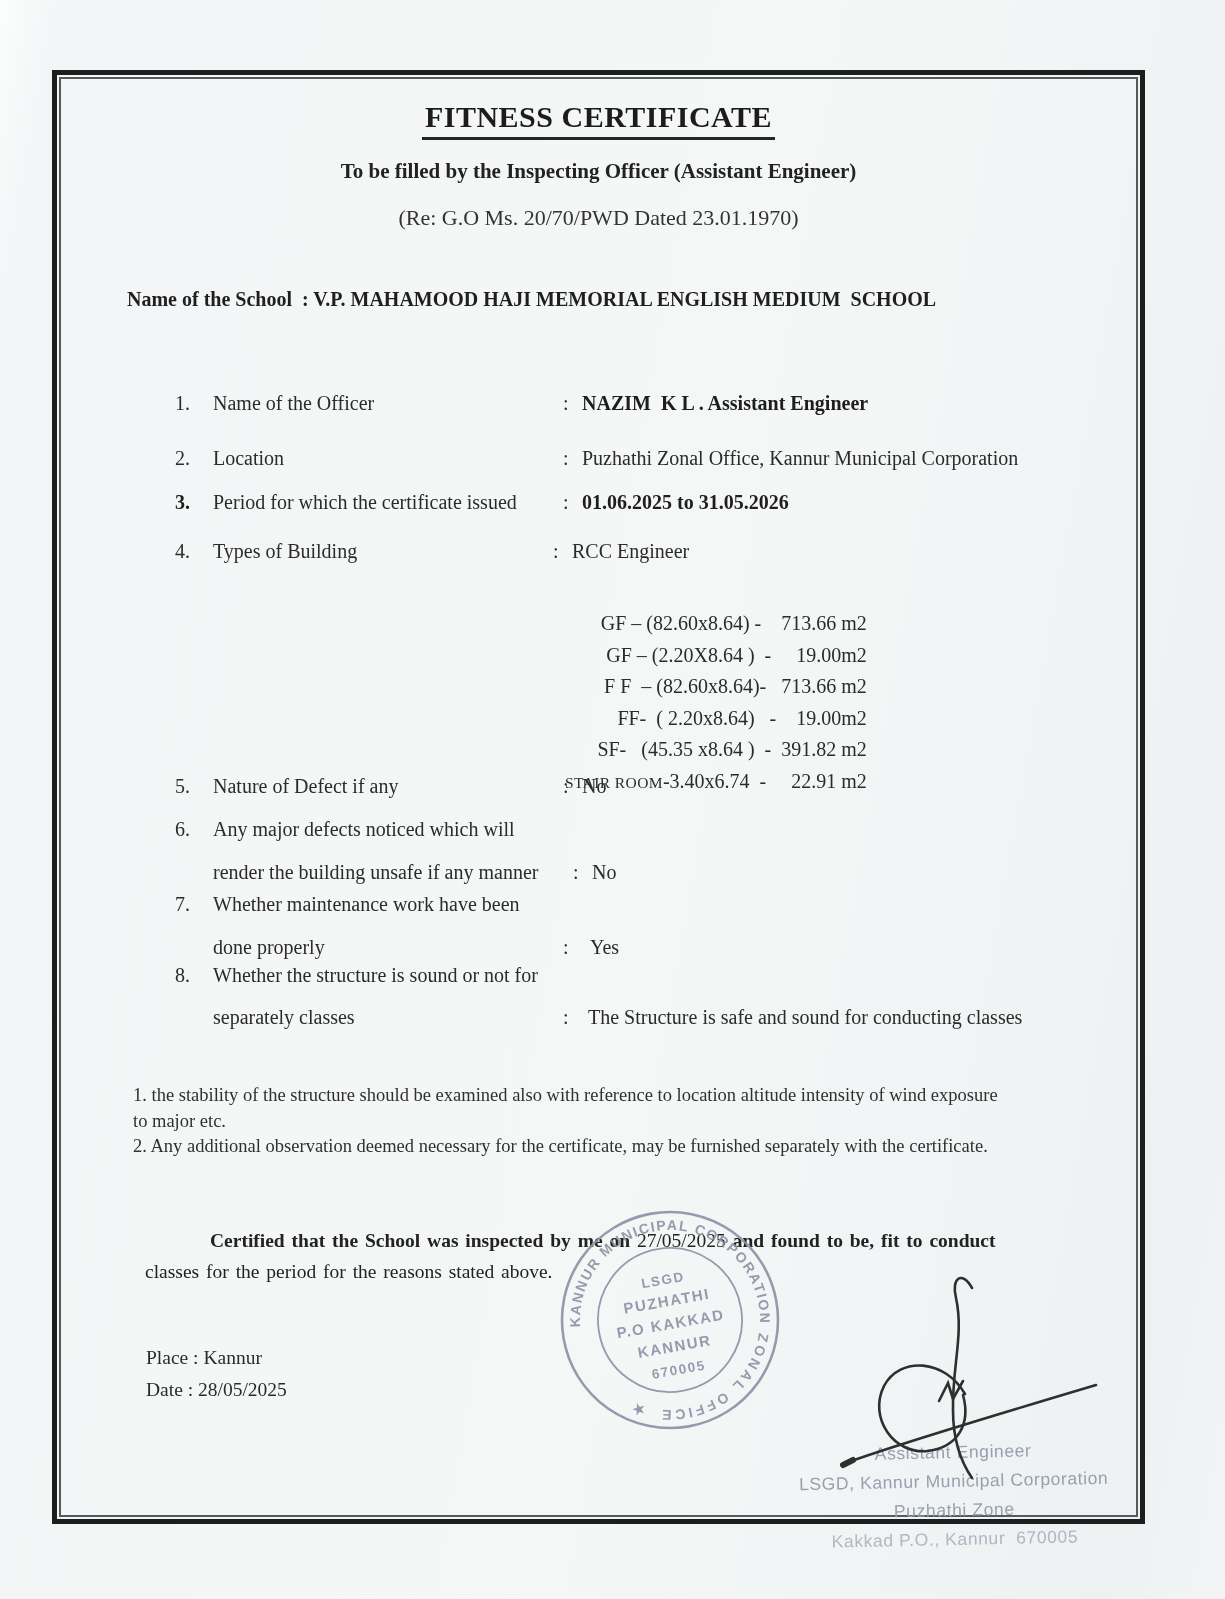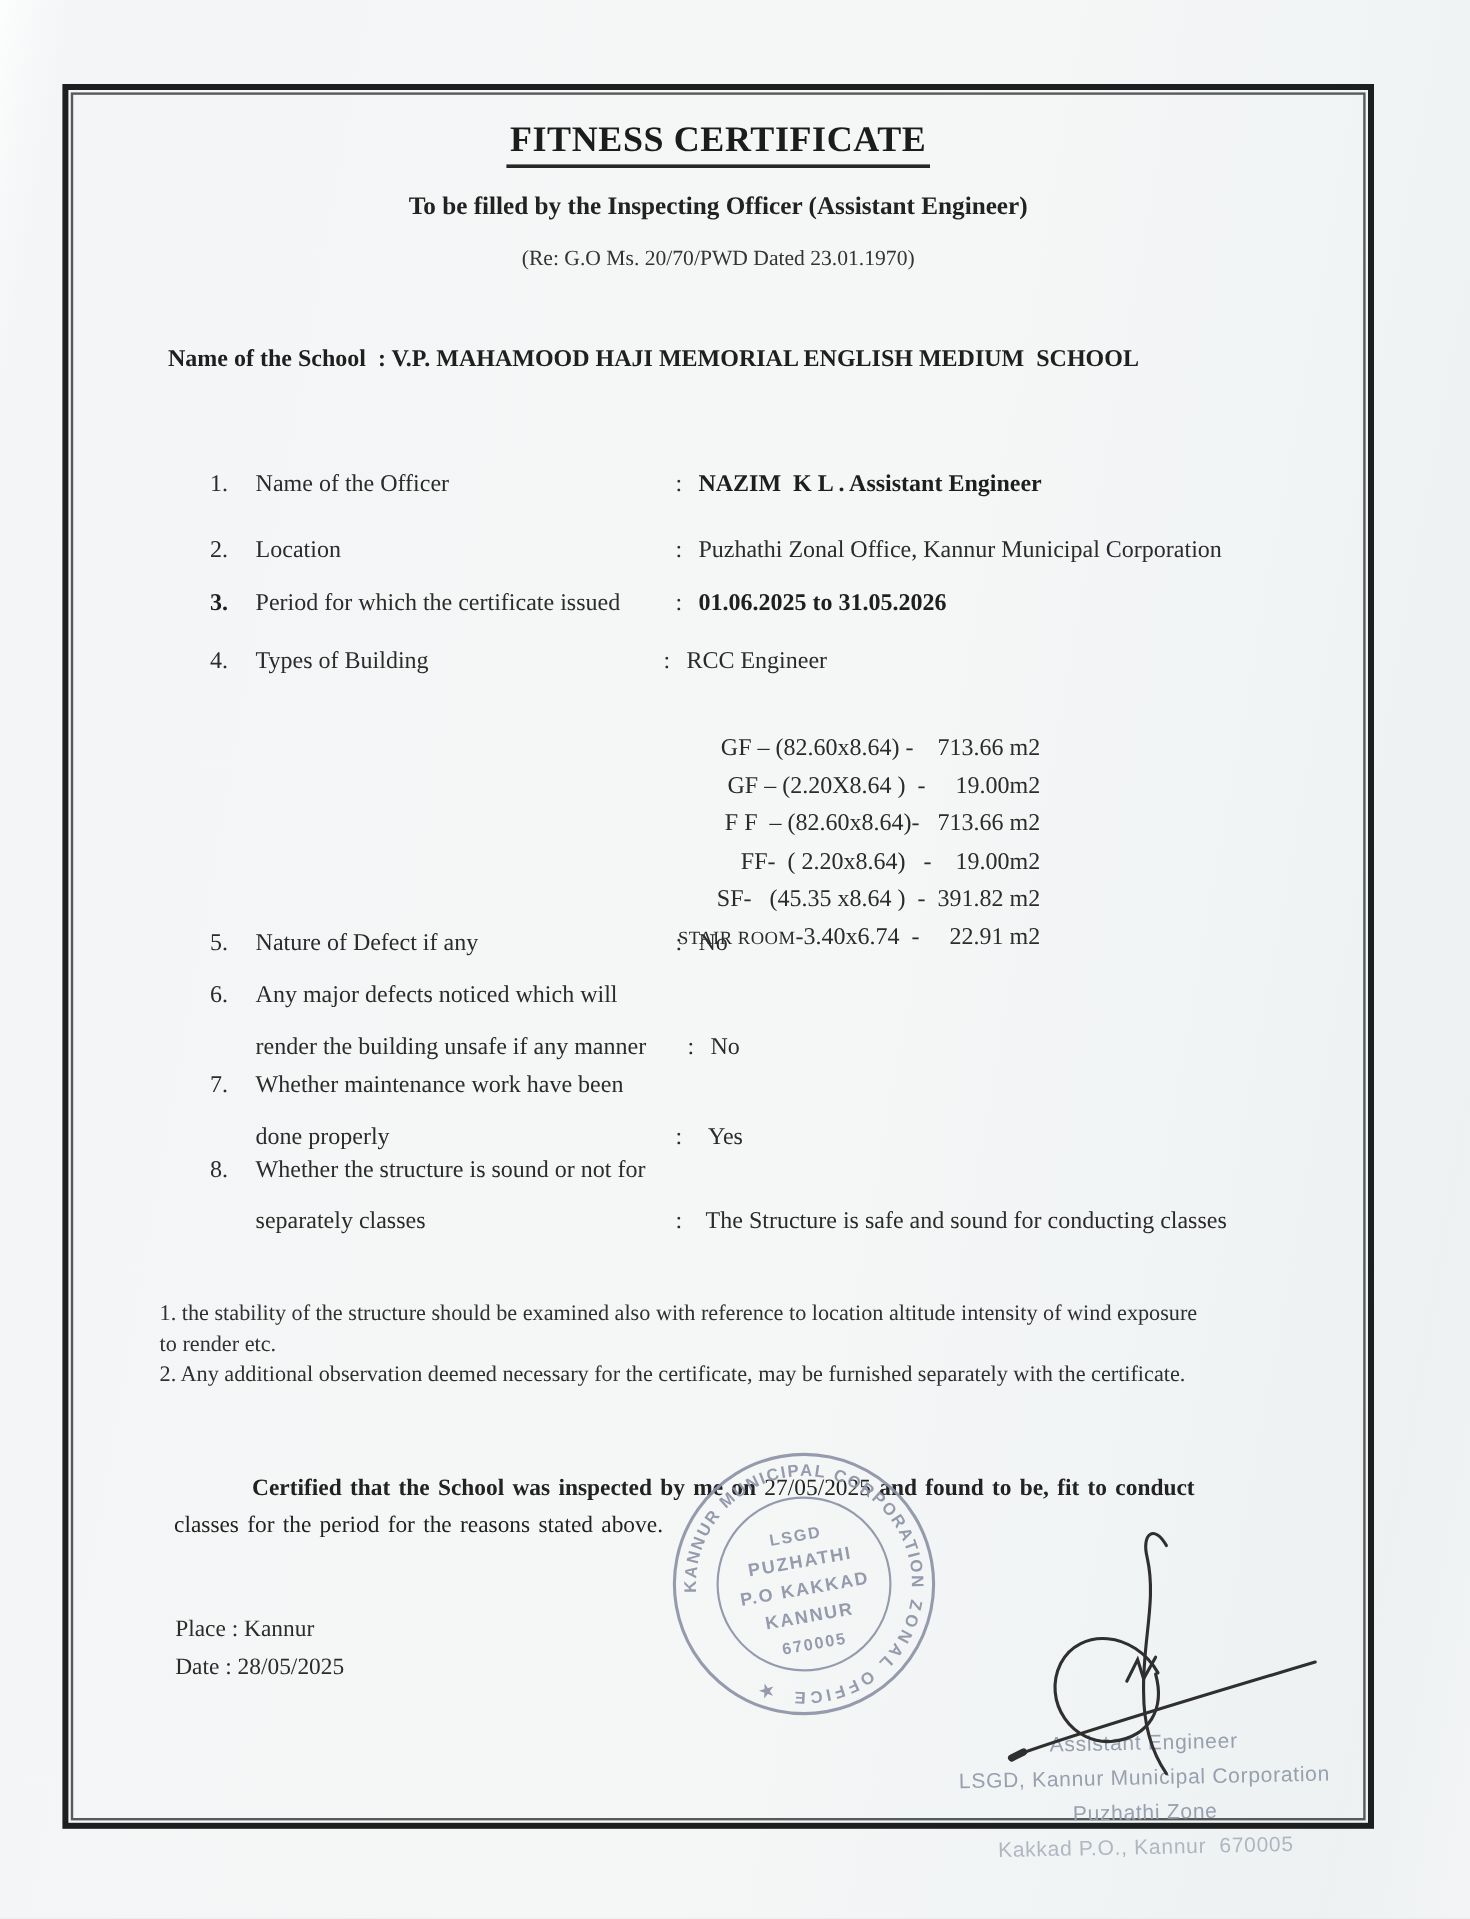--- a/index.html
+++ b/index.html
@@ -18,7 +18,7 @@
   .title{font-size:30px;font-weight:bold;letter-spacing:.5px;color:#1c1c1c;}
   .title span{display:inline-block;border-bottom:3px solid #262626;padding:0 3px 3px;}
   .subtitle{font-size:21px;font-weight:bold;color:#222;}
-  .ref{font-size:18px;color:#333;}
+  .ref{font-size:22px;color:#333;}
   .school{left:140px;top:288px;font-size:20px;font-weight:bold;color:#1f1f1f;}
   
   .row{left:52px;width:1093px;display:flex;font-size:20px;line-height:26px;}

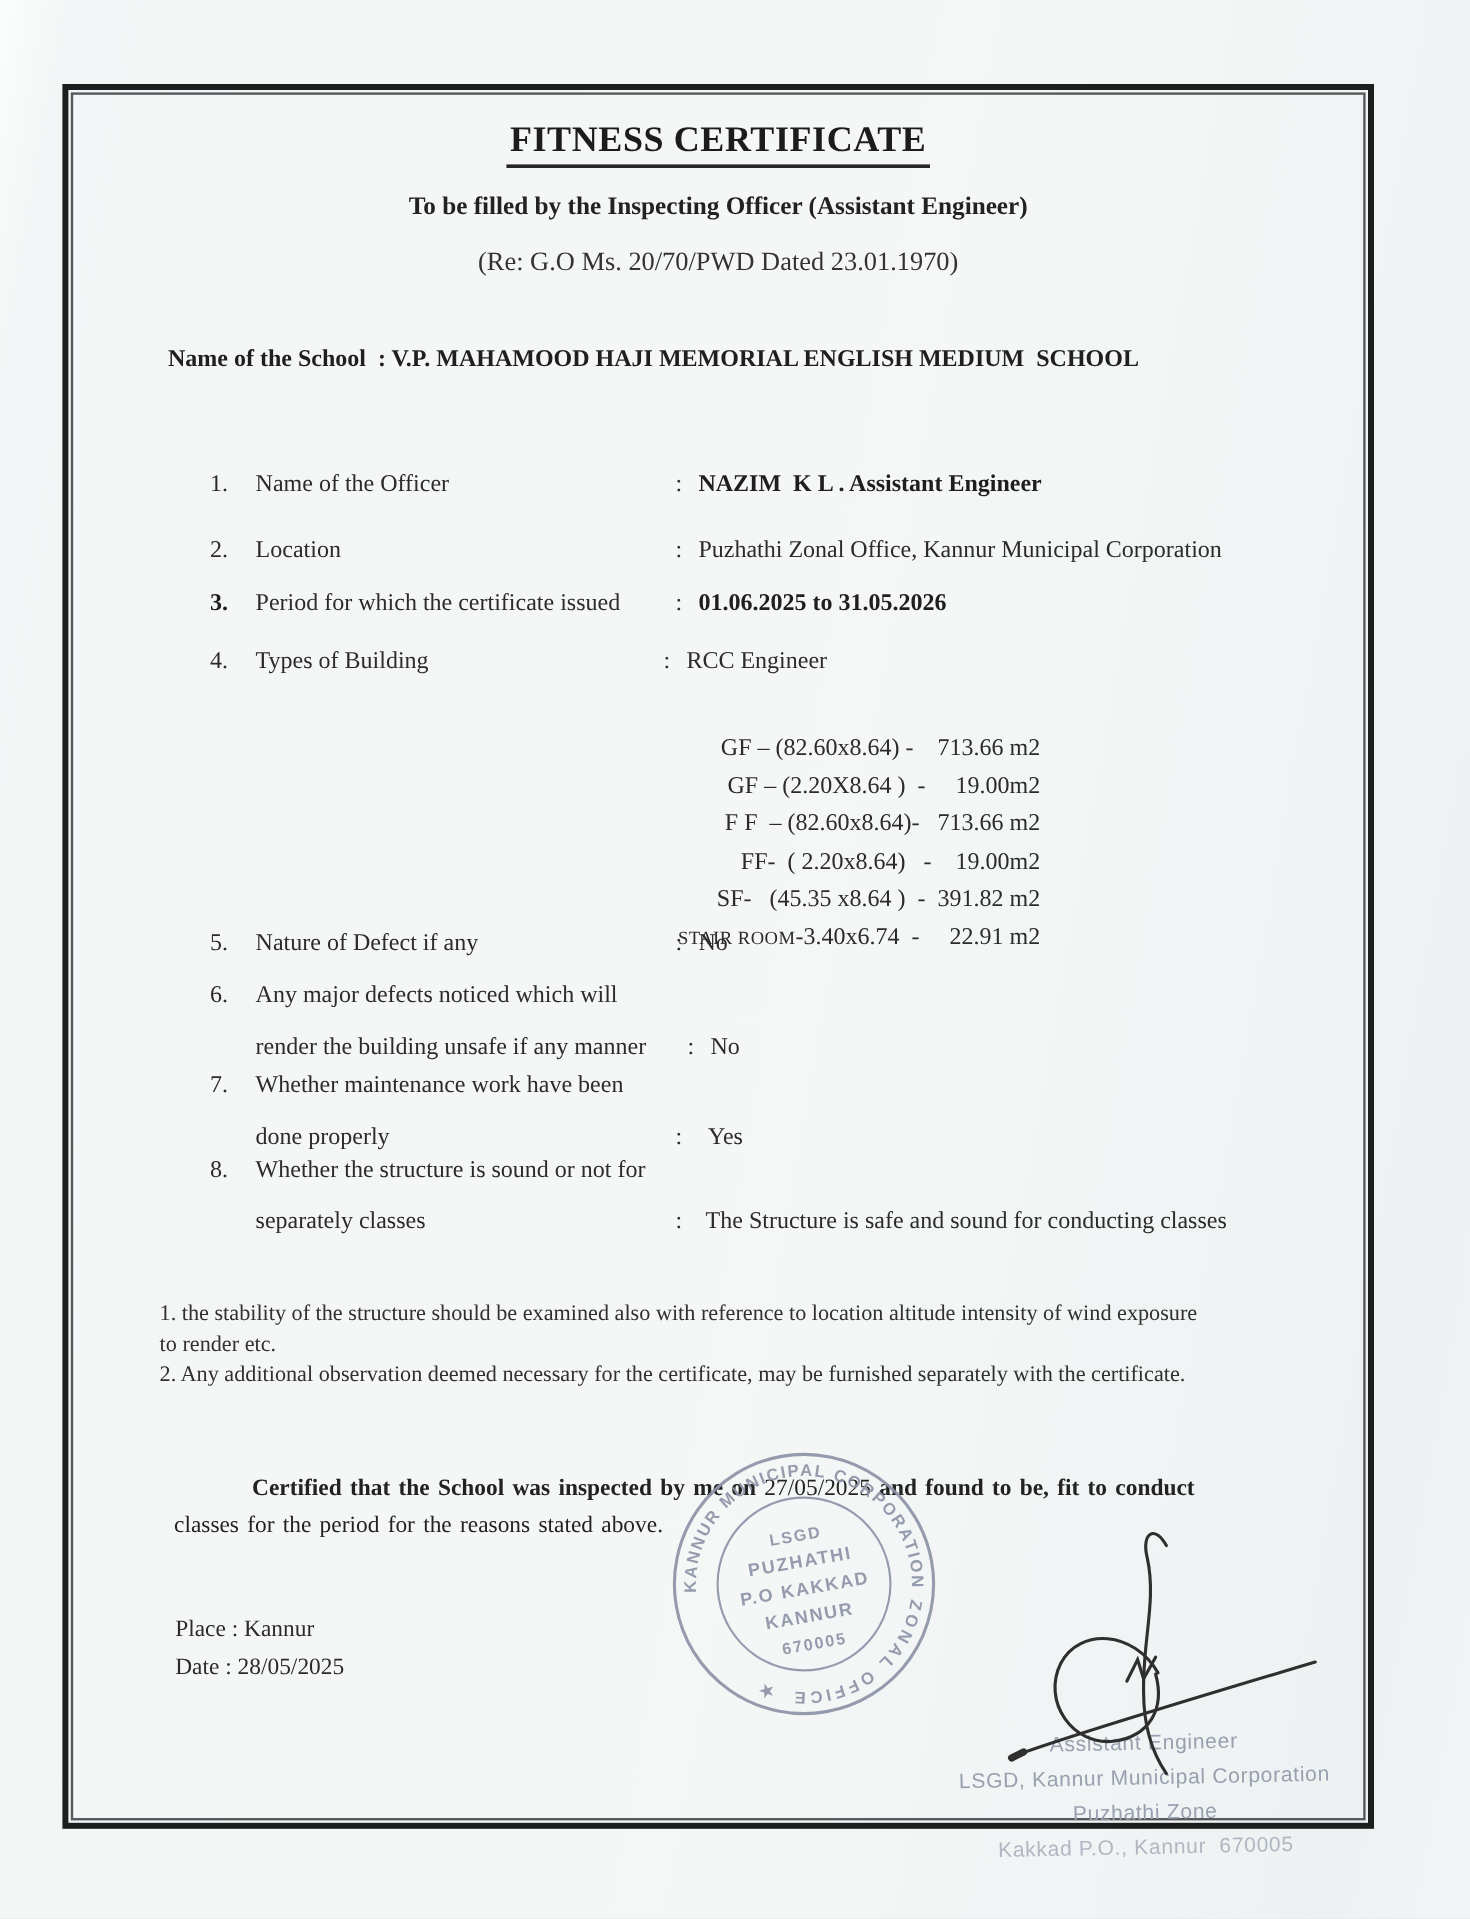--- a/index.html
+++ b/index.html
@@ -19,7 +19,7 @@
   .title span{display:inline-block;border-bottom:3px solid #262626;padding:0 3px 3px;}
   .subtitle{font-size:21px;font-weight:bold;color:#222;}
   .ref{font-size:22px;color:#333;}
-  .school{left:140px;top:288px;font-size:20px;font-weight:bold;color:#1f1f1f;}
+  .school{left:127px;top:288px;font-size:20px;font-weight:bold;color:#1f1f1f;}
   
   .row{left:52px;width:1093px;display:flex;font-size:20px;line-height:26px;}
   .row .num{width:38px;margin-left:123px;flex:none;}

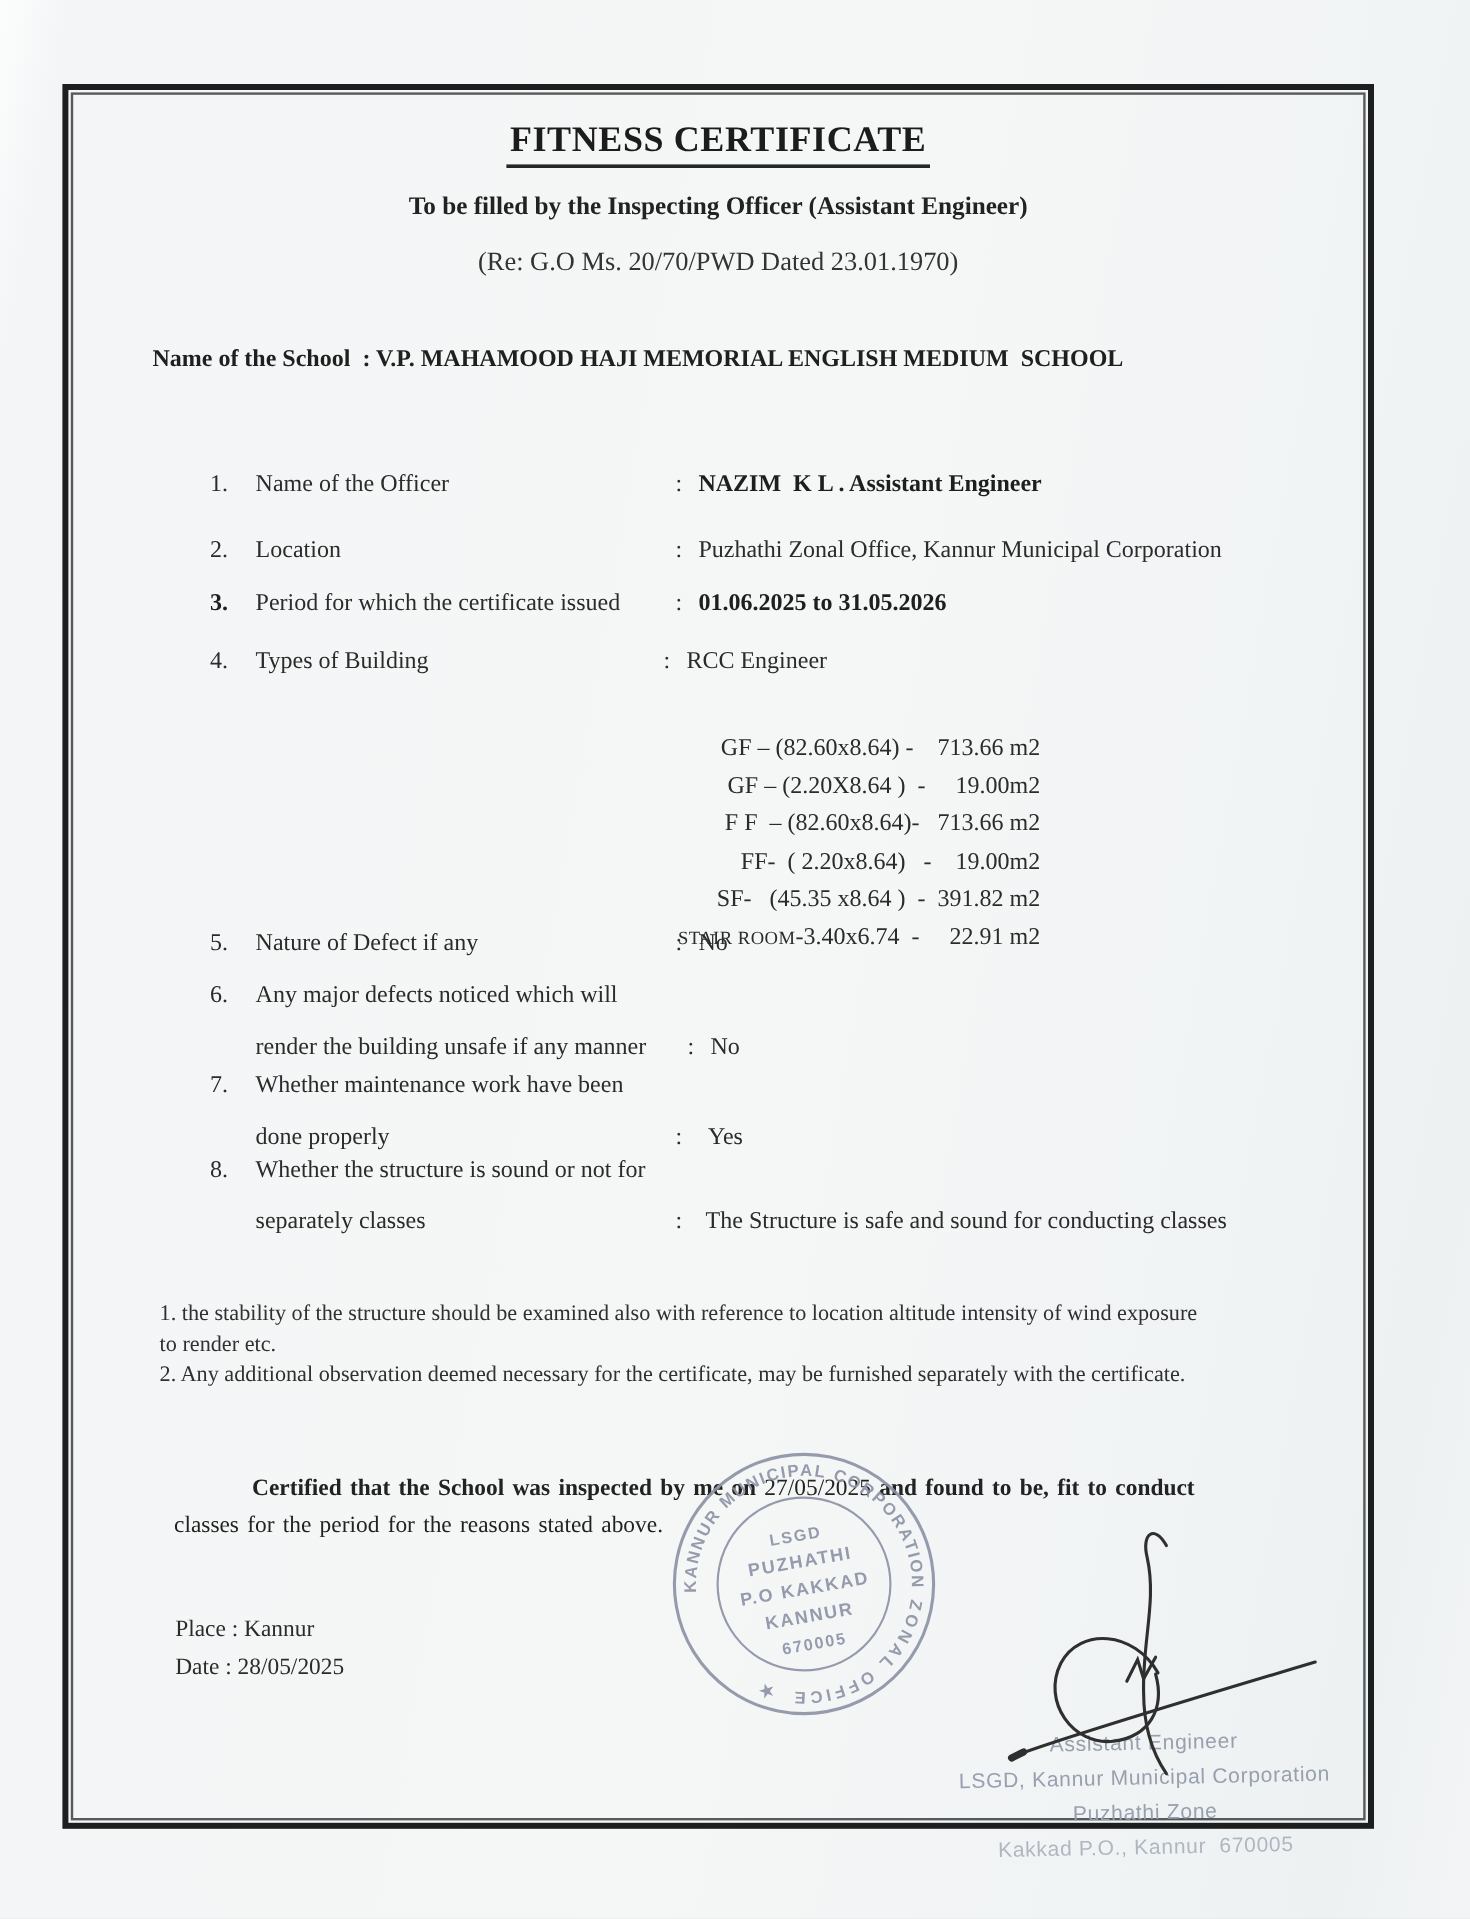--- a/index.html
+++ b/index.html
@@ -155,7 +155,7 @@
 
   <div class="note abs">
     <div>1. the stability of the structure should be examined also with reference to location altitude intensity of wind exposure</div>
-    <div>to render etc.</div>
+    <div>to major etc.</div>
     <div>2. Any additional observation deemed necessary for the certificate, may be furnished separately with the certificate.</div>
   </div>
 

